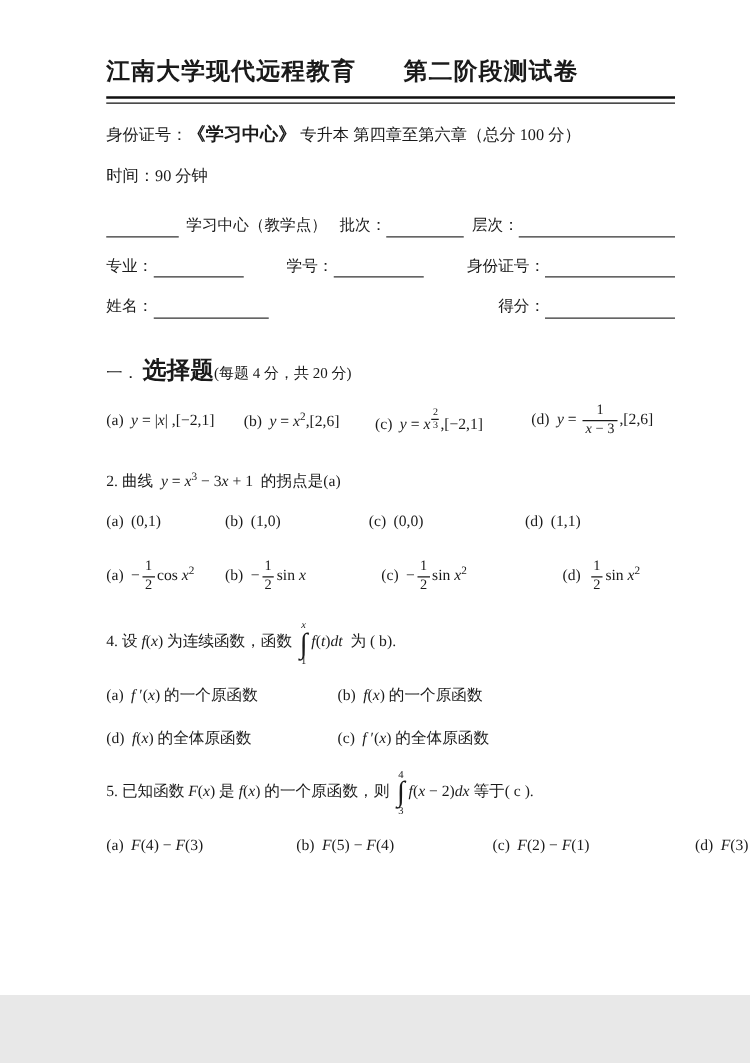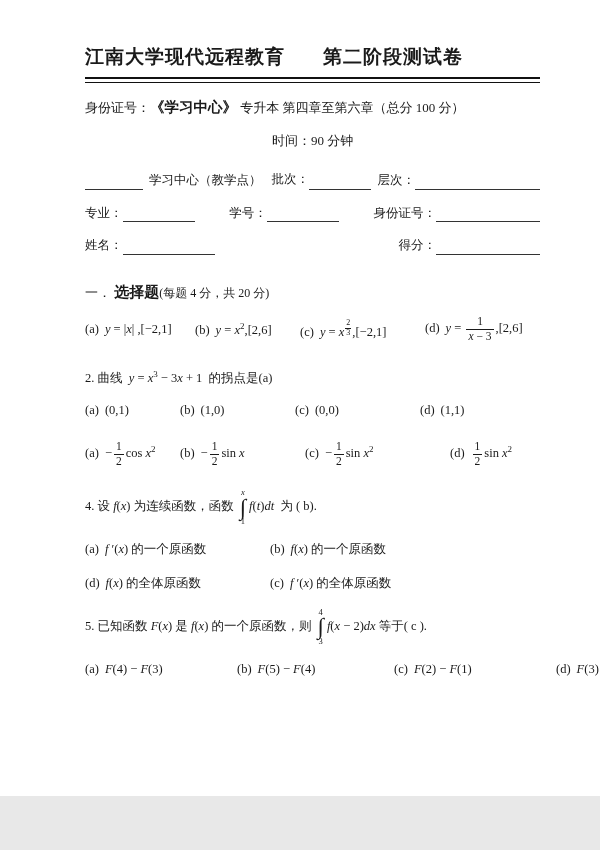--- a/index.html
+++ b/index.html
@@ -26,7 +26,7 @@
   }
   .subject{margin-top:15px;font-size:13px;}
   .subject .bold{font-weight:bold;font-size:14.5px;}
-  .duration{margin-top:15px;font-size:13px;text-align:center;}
+  .duration{margin-top:15px;font-size:13px;}
   
   .frow{
     display:flex;align-items:flex-end;

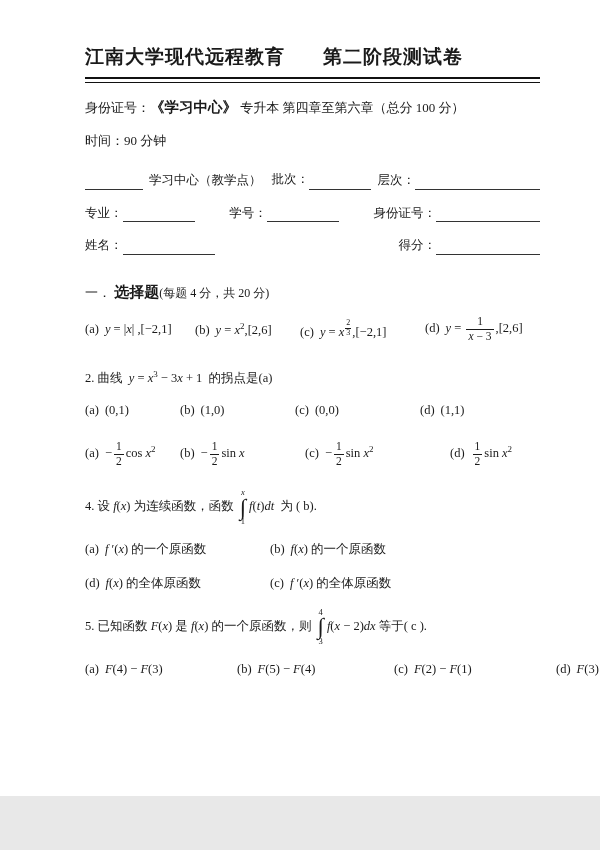--- a/index.html
+++ b/index.html
@@ -42,7 +42,7 @@
   .push{flex:1;}
   .w58{width:58px;} .w62{width:62px;} .w72{width:72px;}
   .w92{width:92px;} .w104{width:104px;} .w125{width:125px;}
-  .mr6{margin-right:6px;} .ml10{margin-left:10px;font-family:Liberation Mono, monospace;}
+  .mr6{margin-right:6px;} .ml10{margin-left:10px;}
   
   .section{margin-top:28px;font-size:13px;}
   .section .sec-title{font-weight:bold;font-size:15px;}

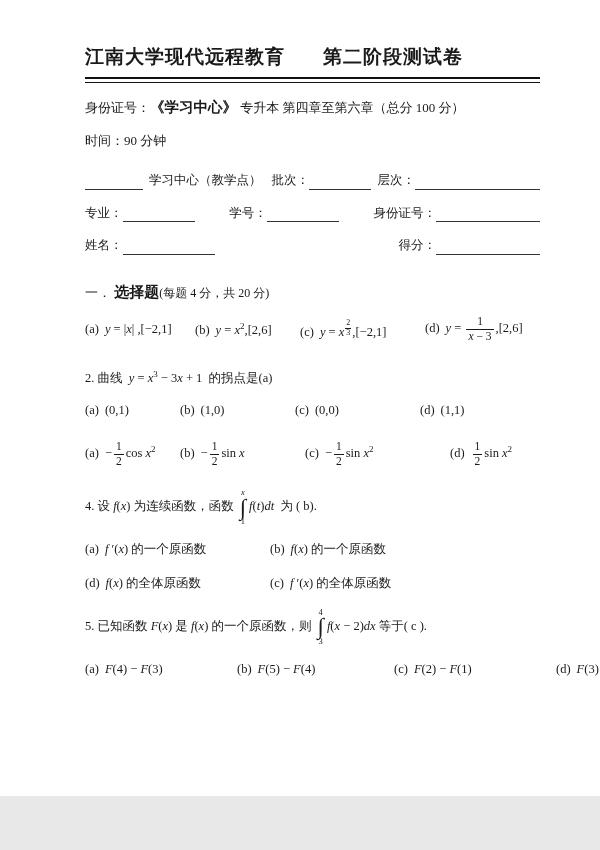--- a/index.html
+++ b/index.html
@@ -45,7 +45,7 @@
   .mr6{margin-right:6px;} .ml10{margin-left:10px;}
   
   .section{margin-top:28px;font-size:13px;}
-  .section .sec-title{font-weight:bold;font-size:15px;}
+  .section .sec-title{font-weight:bold;font-size:19px;}
   .section .sec-note{font-size:12px;}
   
   .stem{margin-top:13px;font-size:12.5px;line-height:1.5;}

